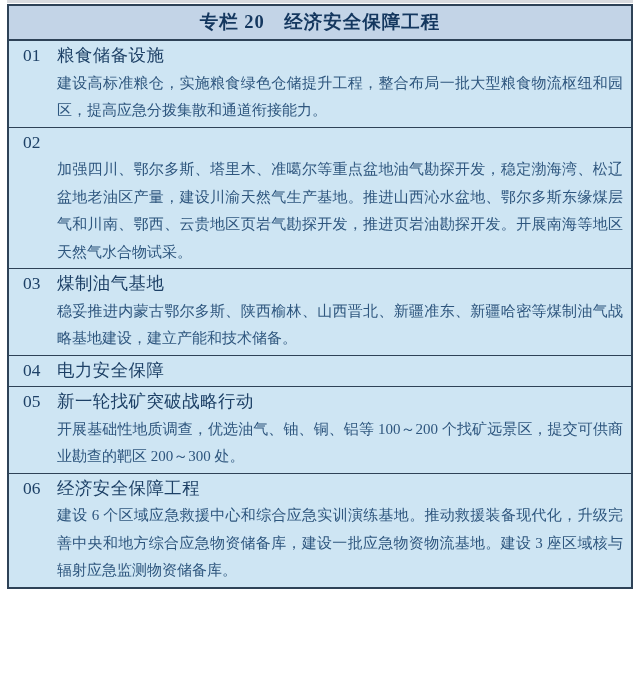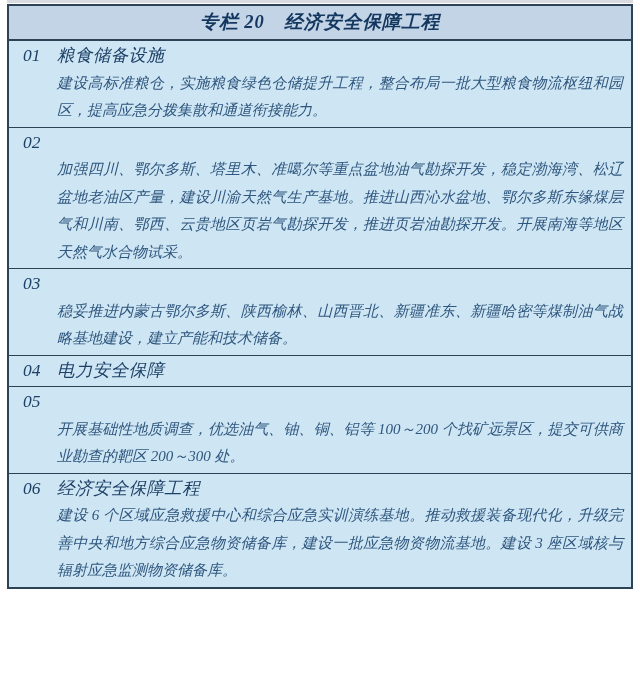--- a/index.html
+++ b/index.html
@@ -12,7 +12,7 @@
     --desc_text: #2e567e;
     --top_strip: #d9dbdf;
   }
-  * { box-sizing: border-box; font-style: italic; }
+  * { box-sizing: border-box; }
   html, body {
     margin: 0; padding: 0;
     width: 640px; height: 694px;

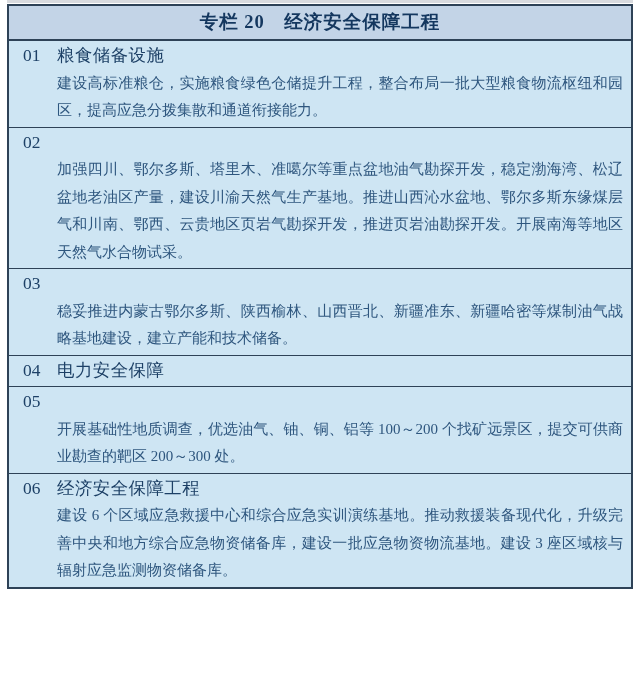--- a/index.html
+++ b/index.html
@@ -93,6 +93,7 @@
   <section class="row">
     <div class="row-head">
       <span class="num">03</span>
+      <span class="ttl">煤制油气基地</span>
     </div>
     <p class="desc">稳妥推进内蒙古鄂尔多斯、陕西榆林、山西晋北、新疆准东、新疆哈密等煤制油气战略基地建设，建立产能和技术储备。</p>
   </section>

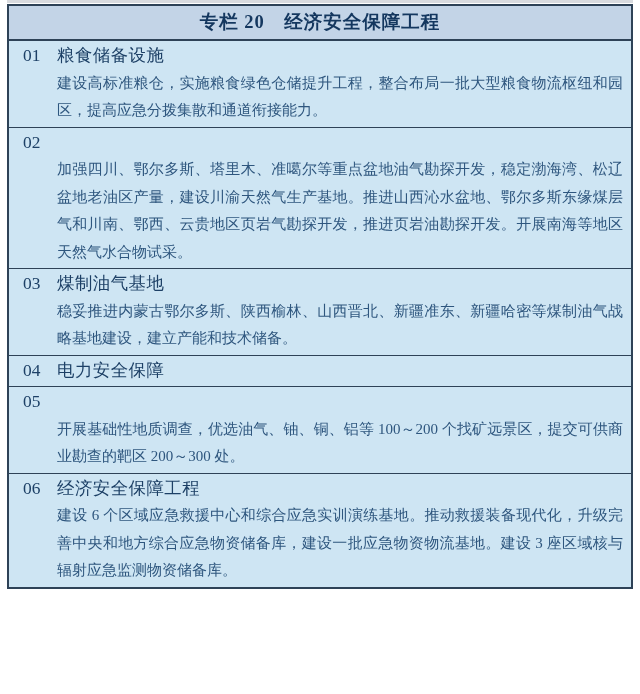--- a/index.html
+++ b/index.html
@@ -108,6 +108,7 @@
   <section class="row">
     <div class="row-head">
       <span class="num">05</span>
+      <span class="ttl">新一轮找矿突破战略行动</span>
     </div>
     <p class="desc">开展基础性地质调查，优选油气、铀、铜、铝等 100～200 个找矿远景区，提交可供商业勘查的靶区 200～300 处。</p>
   </section>

